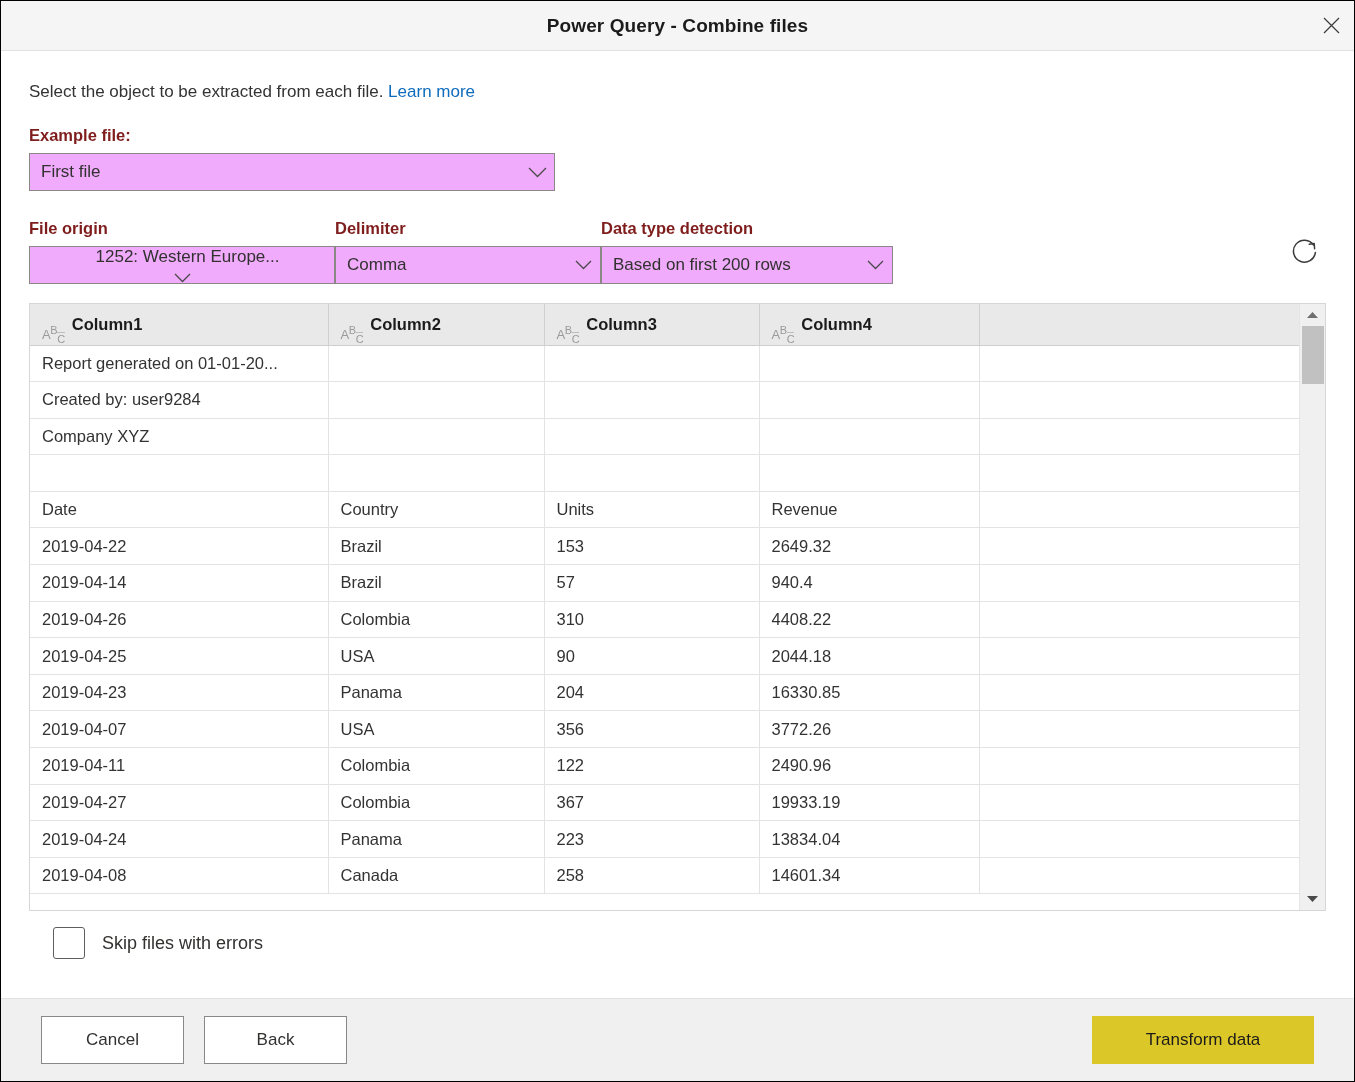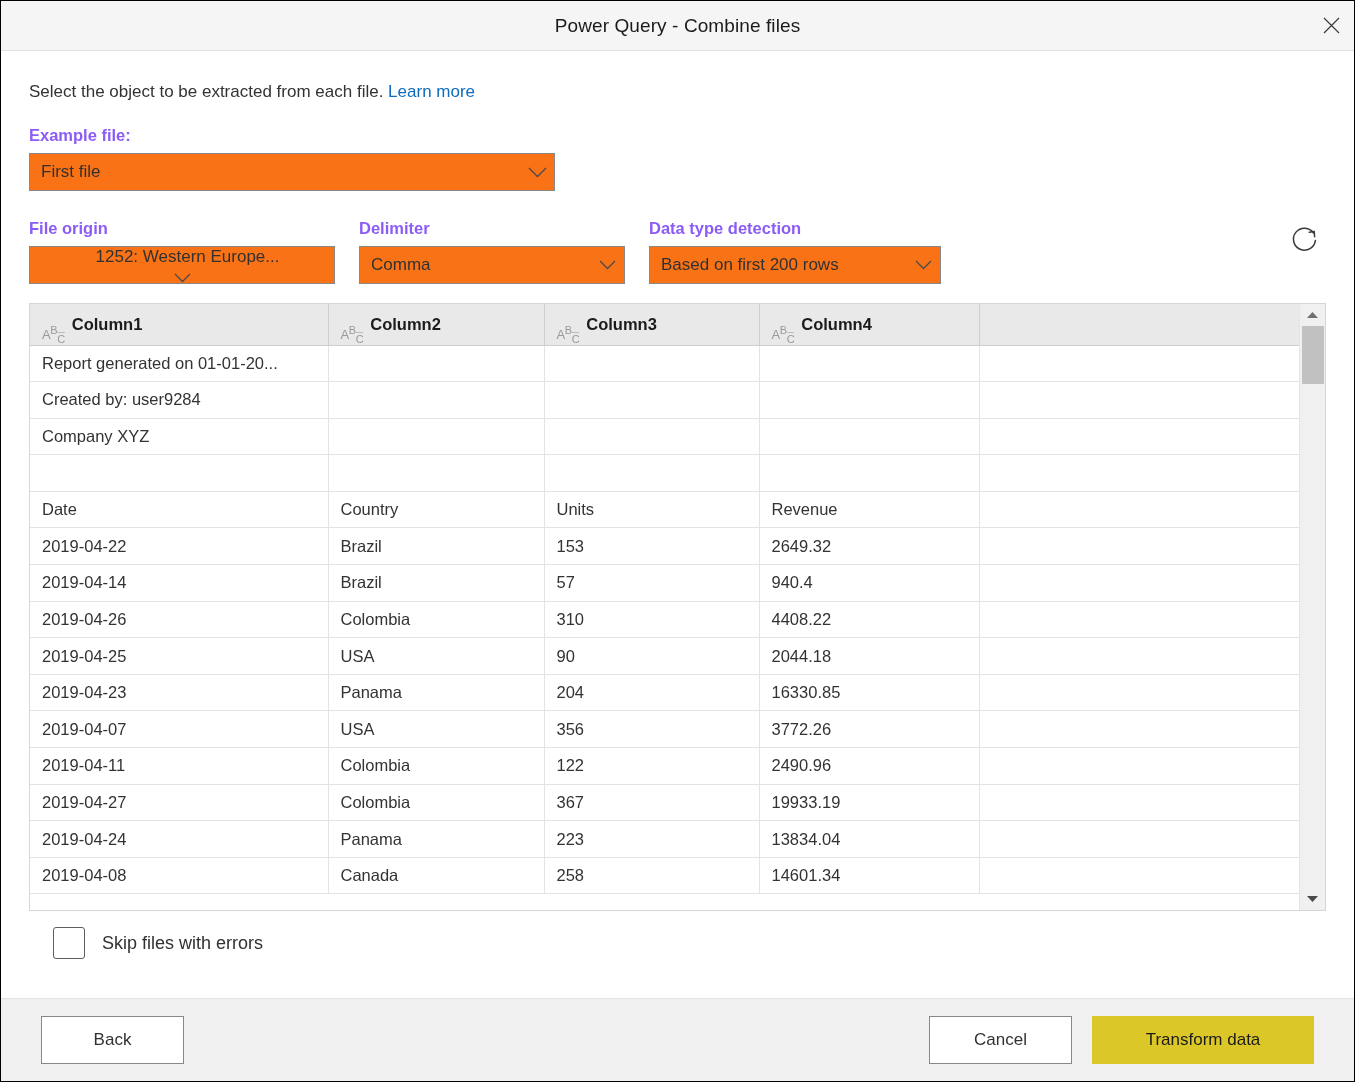--- a/index.html
+++ b/index.html
@@ -31,6 +31,7 @@
     display: flex;
     align-items: center;
     justify-content: center;
+    font-weight: bold;
   }
   #titlebar .title-text {
     font-size: 19px;

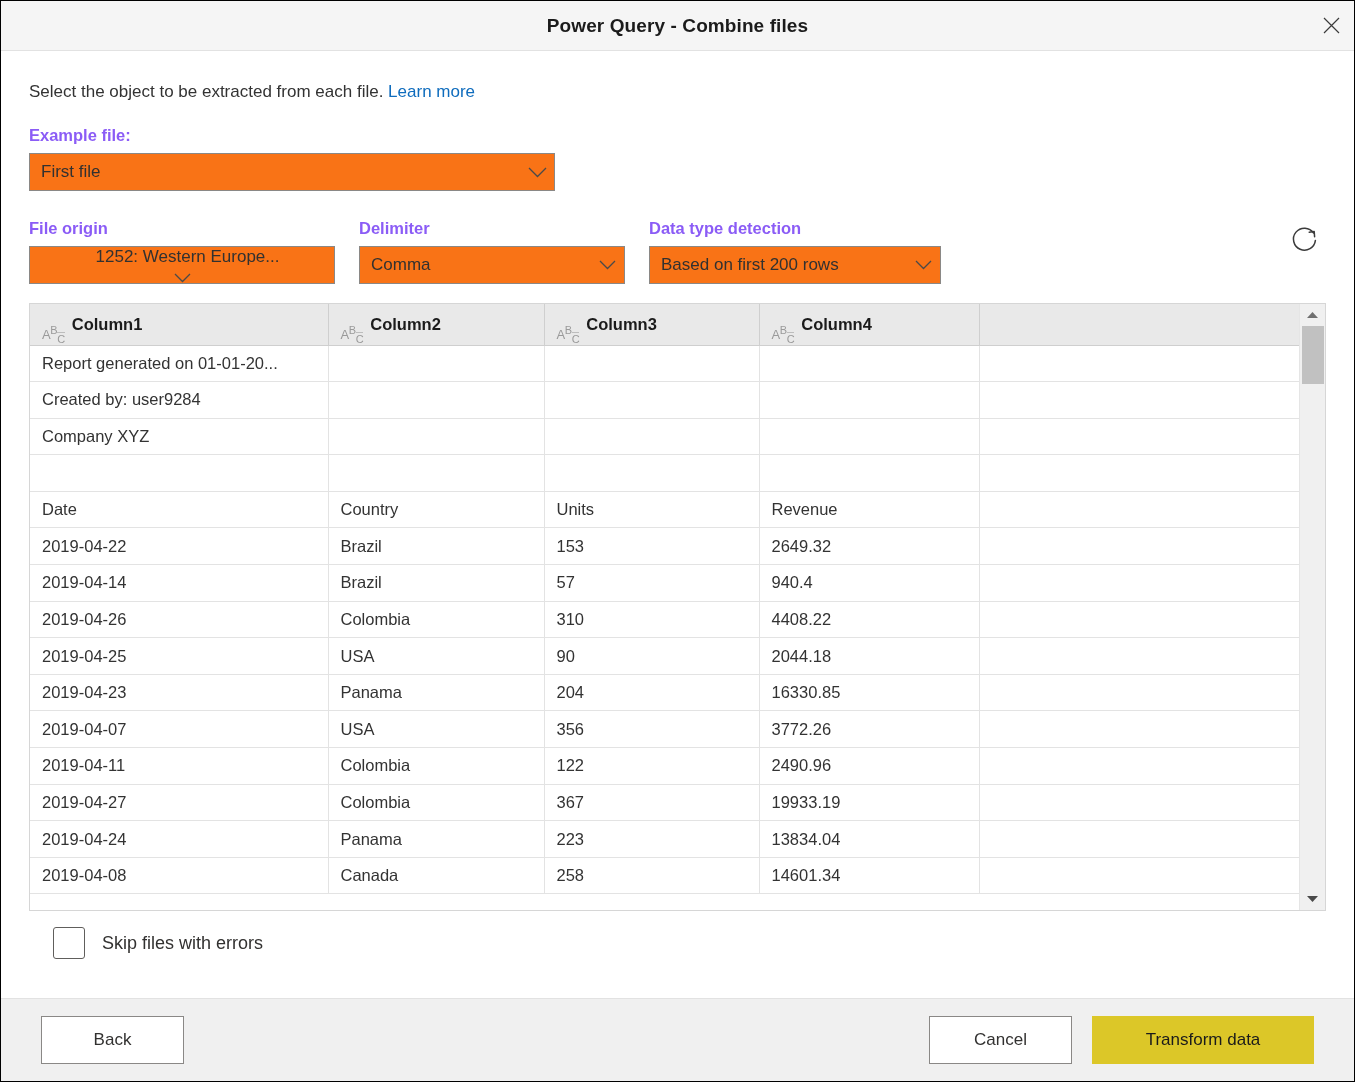--- a/index.html
+++ b/index.html
@@ -69,7 +69,7 @@
   .field-label {
     font-size: 16.5px;
     font-weight: bold;
-    color: #8b5cf6;
+    color: #7f1d1d;
   }
 
   

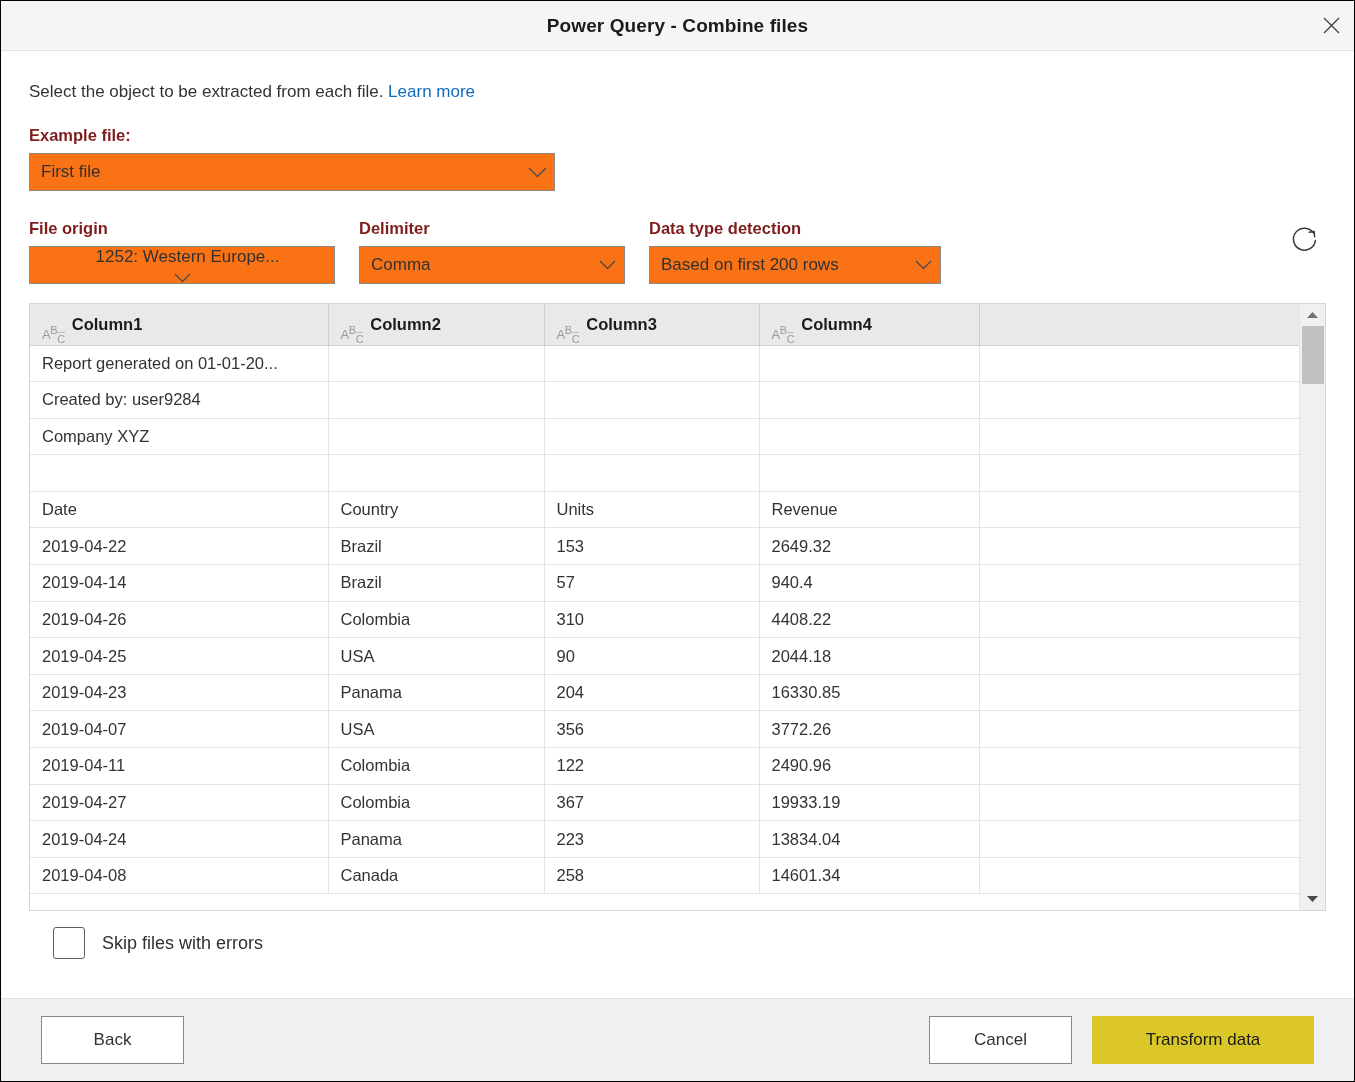--- a/index.html
+++ b/index.html
@@ -76,7 +76,7 @@
   .combo {
     position: relative;
     border: 1px solid #8a8886;
-    background: #f97316;
+    background: #f0abfc;
     height: 38px;
     display: flex;
     align-items: center;

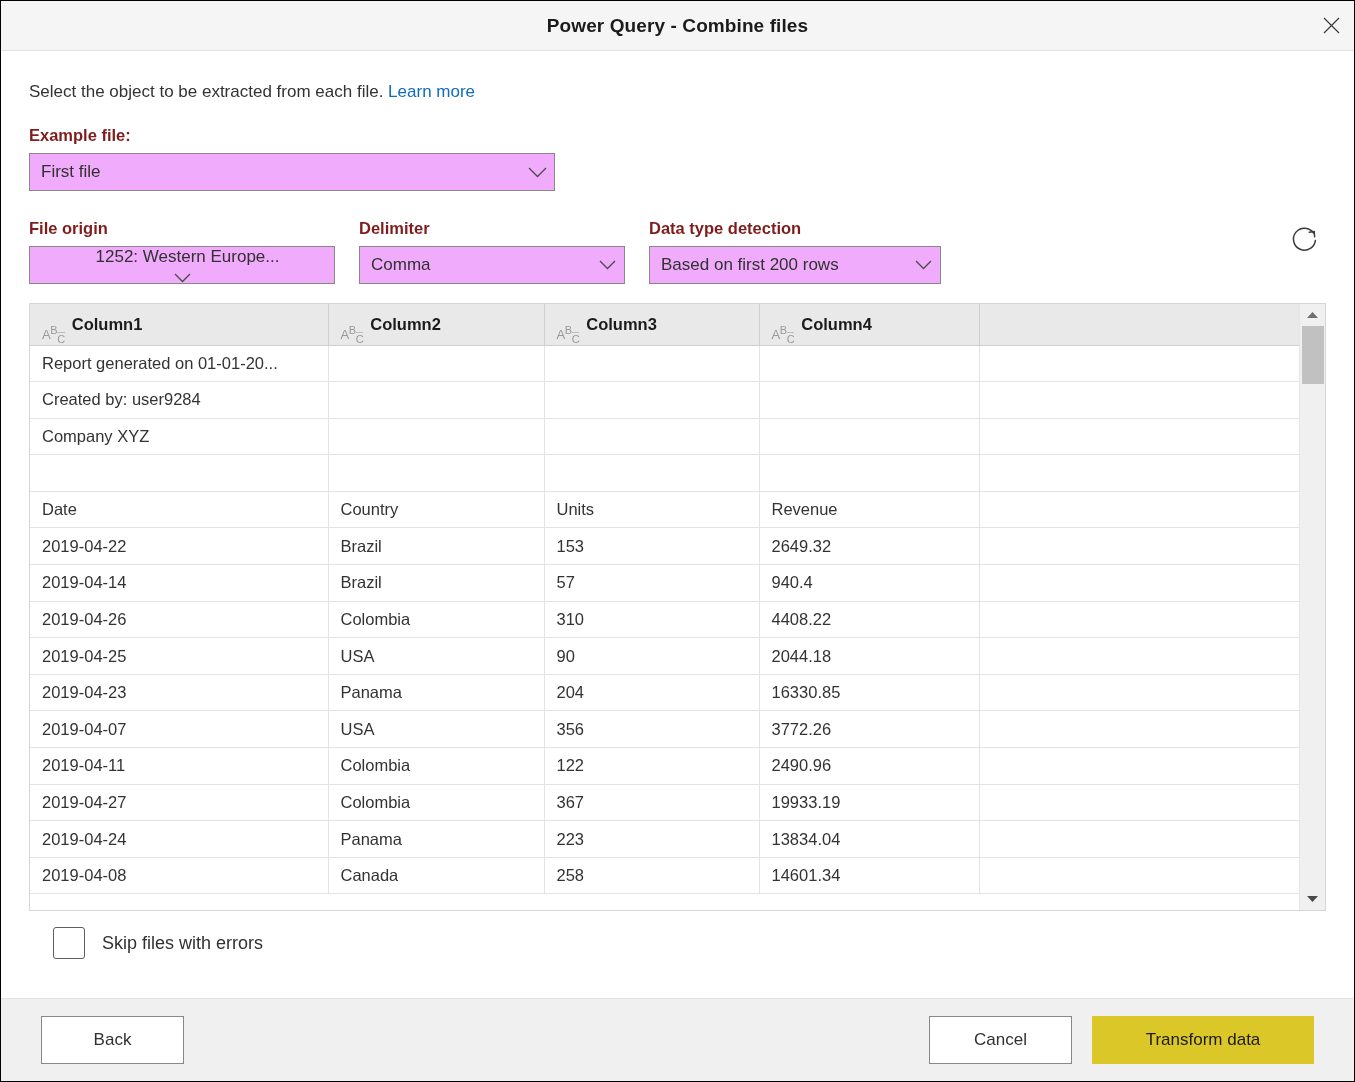--- a/index.html
+++ b/index.html
@@ -104,8 +104,7 @@
   #options-row {
     margin-top: 28px;
     display: flex;
-    align-items: flex-start;
-    gap: 24px;
+    align-items: center;
   }
   .option-group .field-label { display:block; margin-bottom: 8px; }
   #file-origin-combo   { width: 306px; flex-direction: column; }

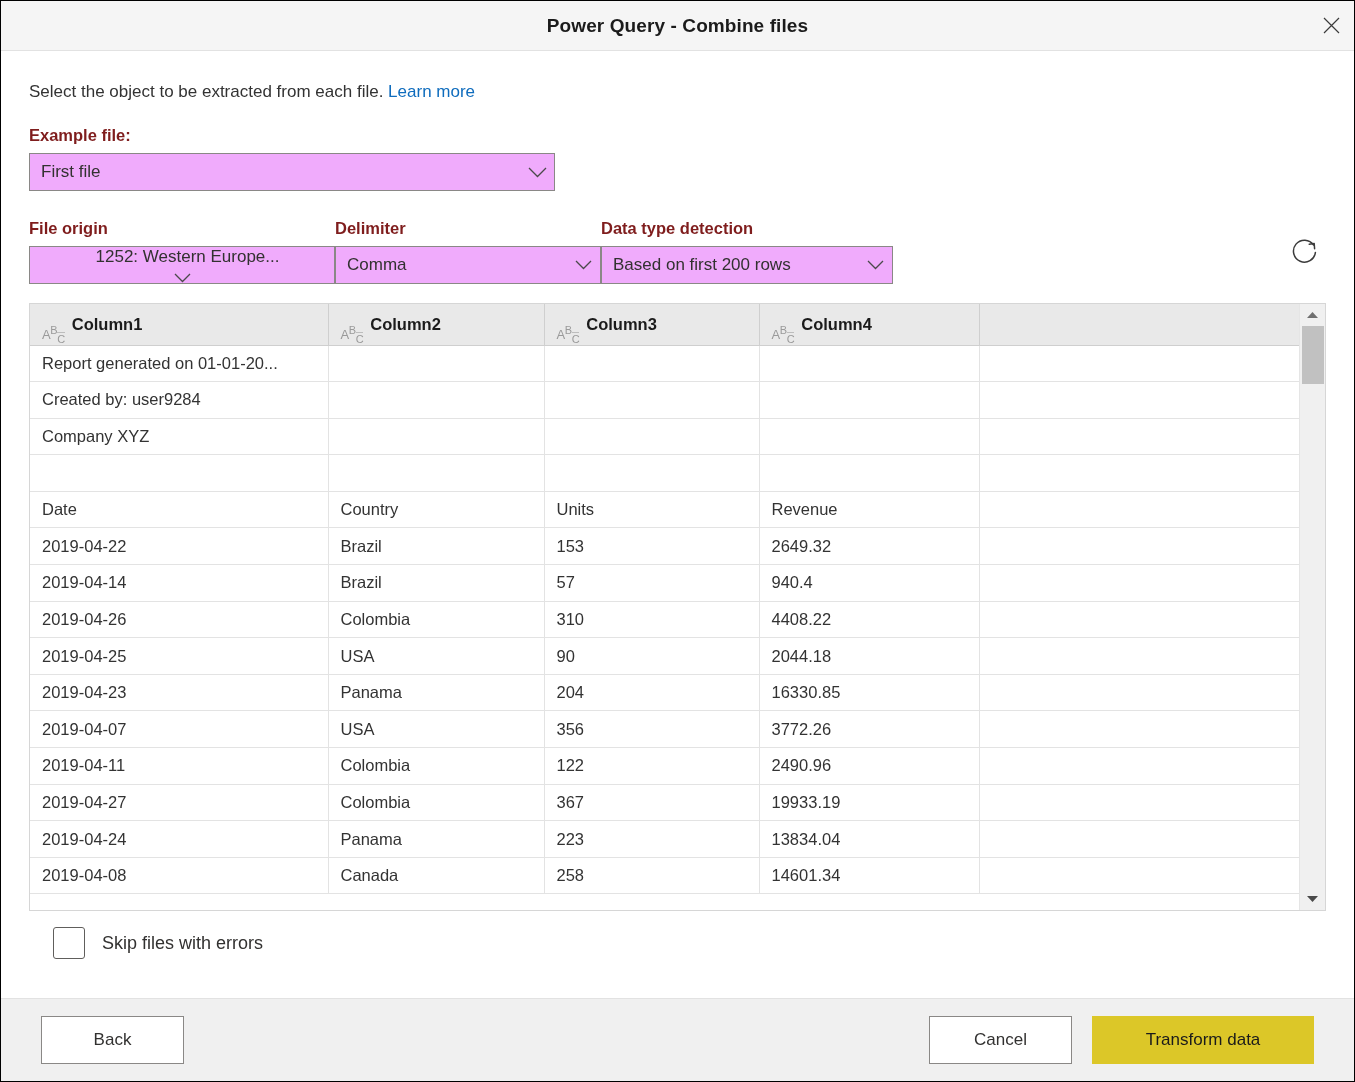--- a/index.html
+++ b/index.html
@@ -522,8 +522,8 @@
   </div>
 
   <div id="footer">
+    <div class="btn" id="cancel-btn">Cancel</div>
     <div class="btn" id="back-btn">Back</div>
-    <div class="btn" id="cancel-btn">Cancel</div>
     <div class="btn" id="transform-btn">Transform data</div>
   </div>
 

